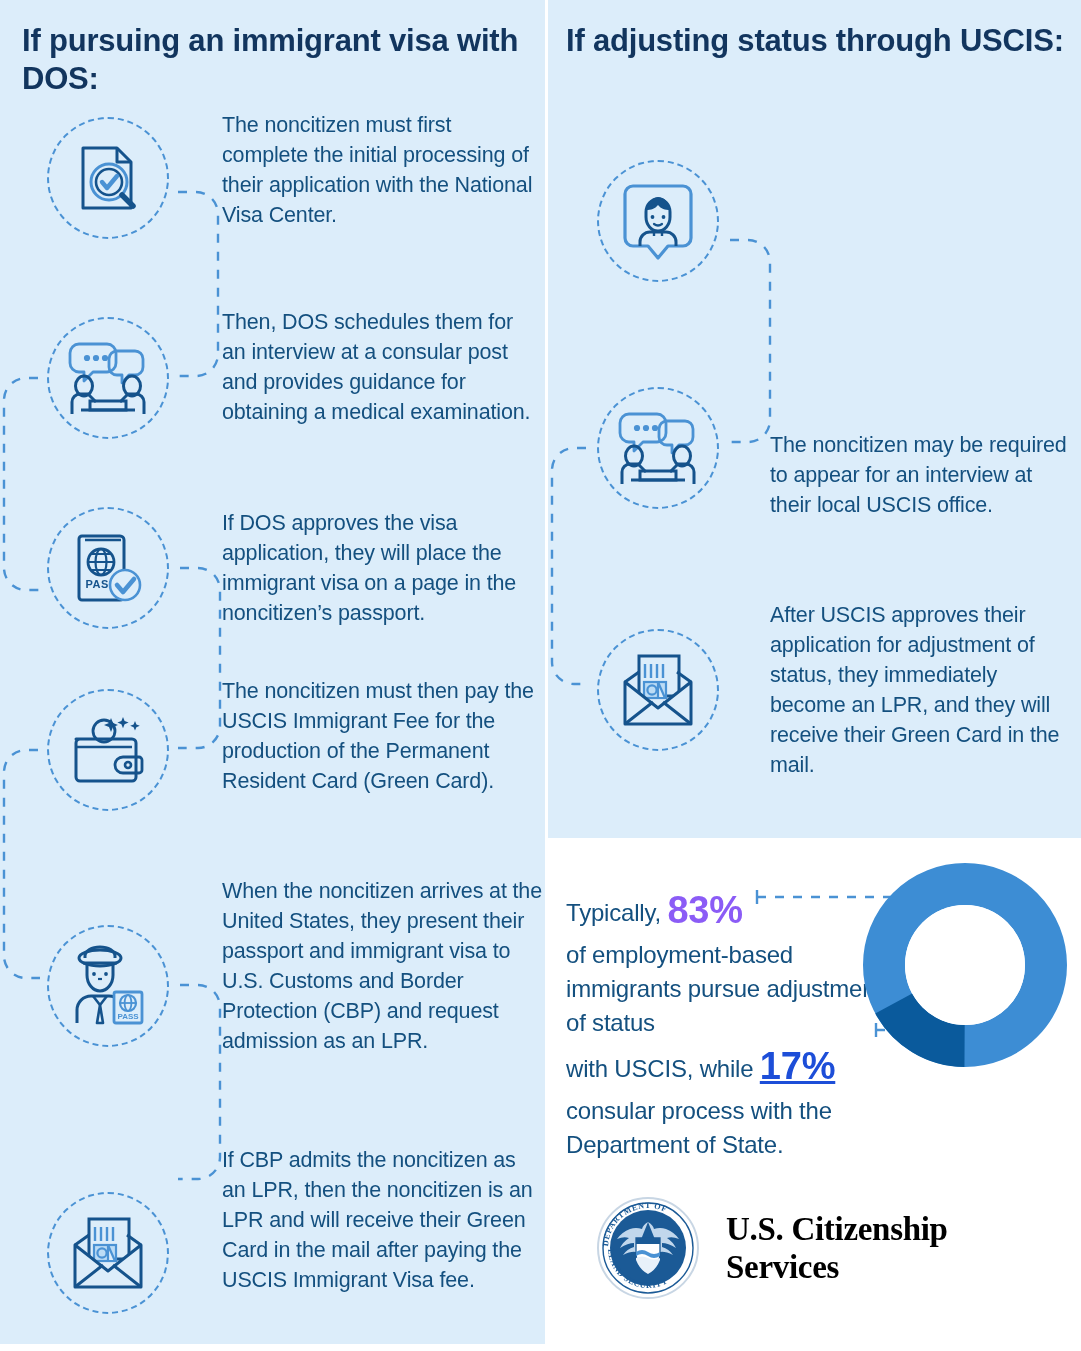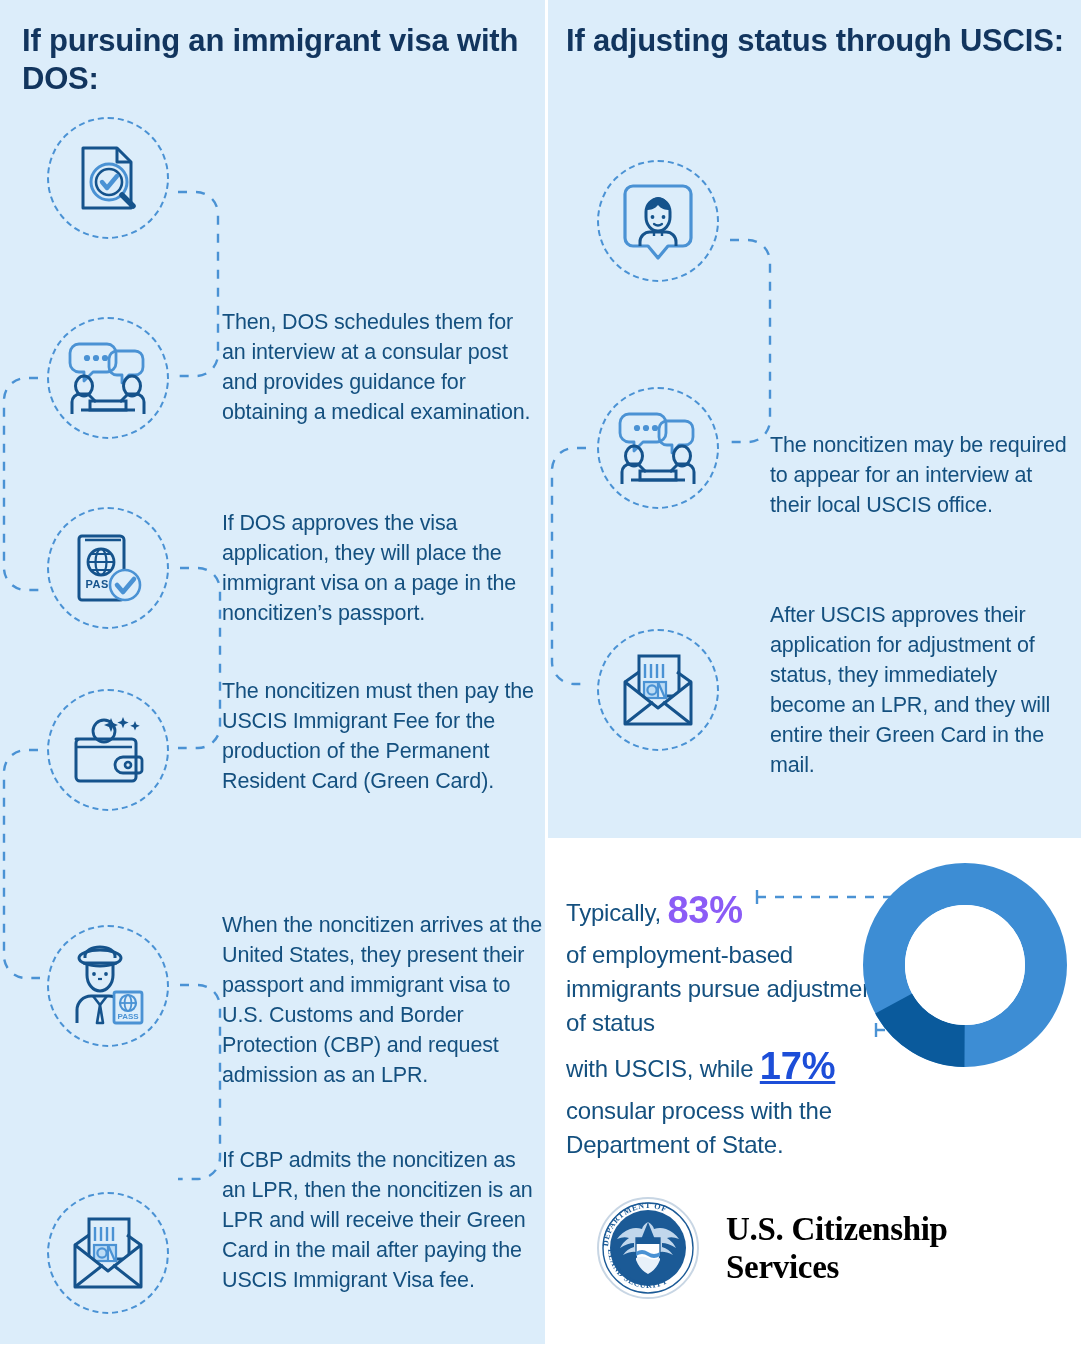--- a/index.html
+++ b/index.html
@@ -142,6 +142,7 @@
       <path d="M53 56 l11 11" stroke="#15538c" stroke-width="5.5" stroke-linecap="round" fill="none"></path>
     </svg>
   </div>
+  <div class="step-text" style="left:222px; top:110px; width:318px;">The noncitizen must first complete the initial processing of their application with the National Visa Center.</div>
 
   <div class="icon-bubble" style="left:47px; top:317px;">
     <svg width="86" height="80" viewBox="0 0 86 80">

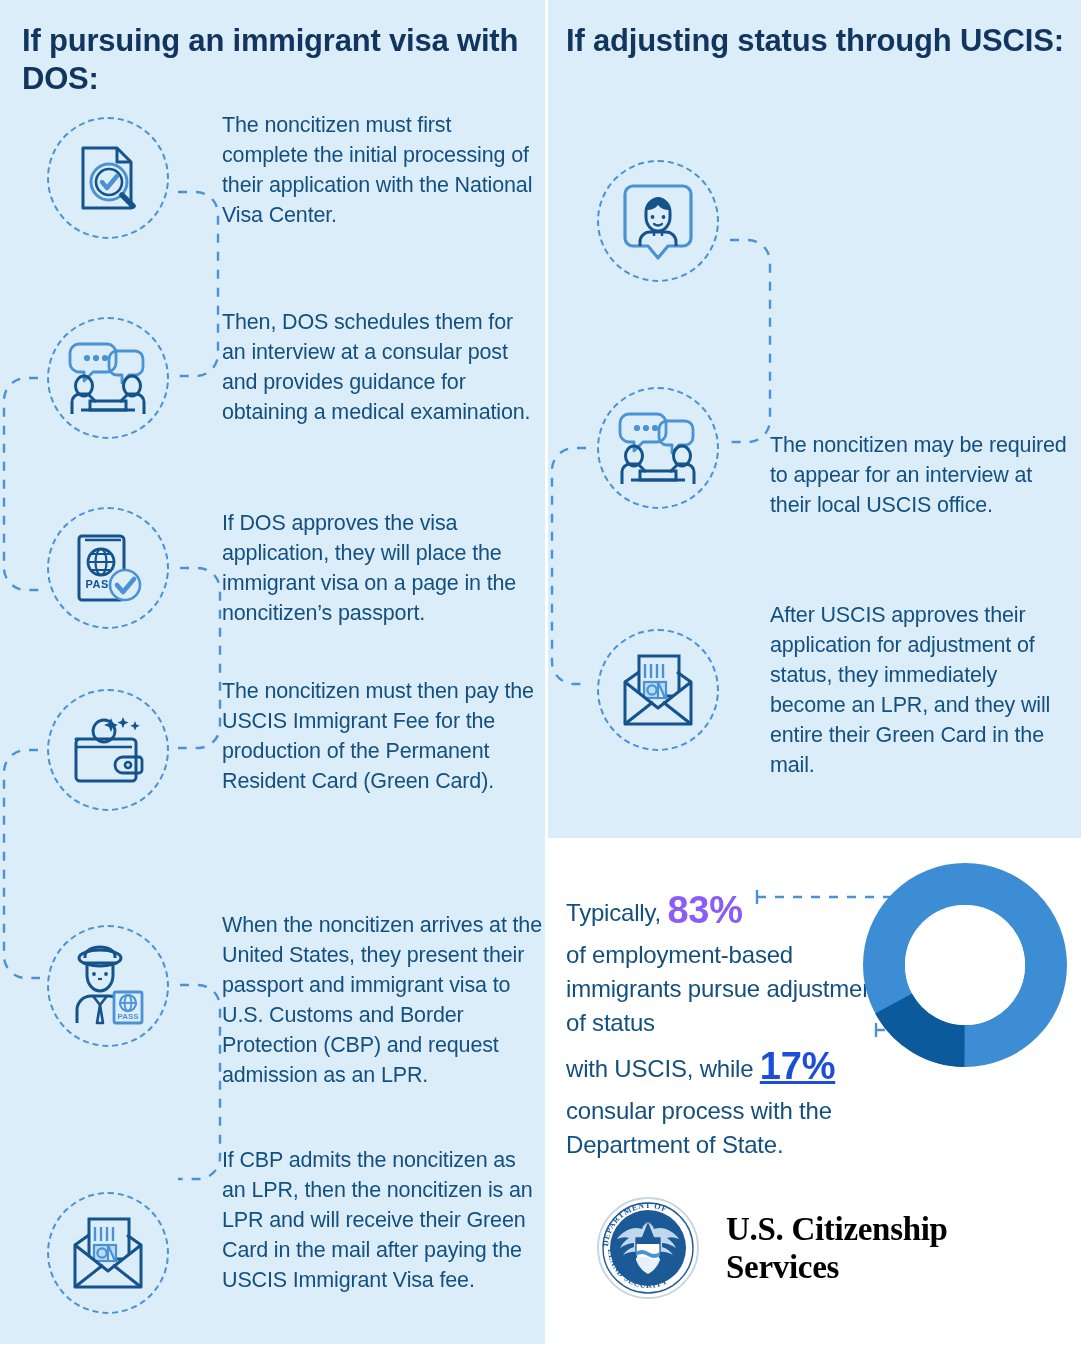--- a/index.html
+++ b/index.html
@@ -269,7 +269,7 @@
       <path d="M8 30 l14 -10 M74 30 l-14 -10" stroke="#15538c" stroke-width="3" fill="none"></path>
     </svg>
   </div>
-  <div class="step-text" style="left:770px; top:600px; width:300px;">After USCIS approves their application for adjustment of status, they immediately become an LPR, and they will entire their Green Card in the mail.</div>
+  <div class="step-text" style="left:770px; top:600px; width:300px;">After USCIS approves their application for adjustment of status, they immediately become an LPR, and they will receive their Green Card in the mail.</div>
 
   <div id="stat-text">
     <span>Typically,</span>

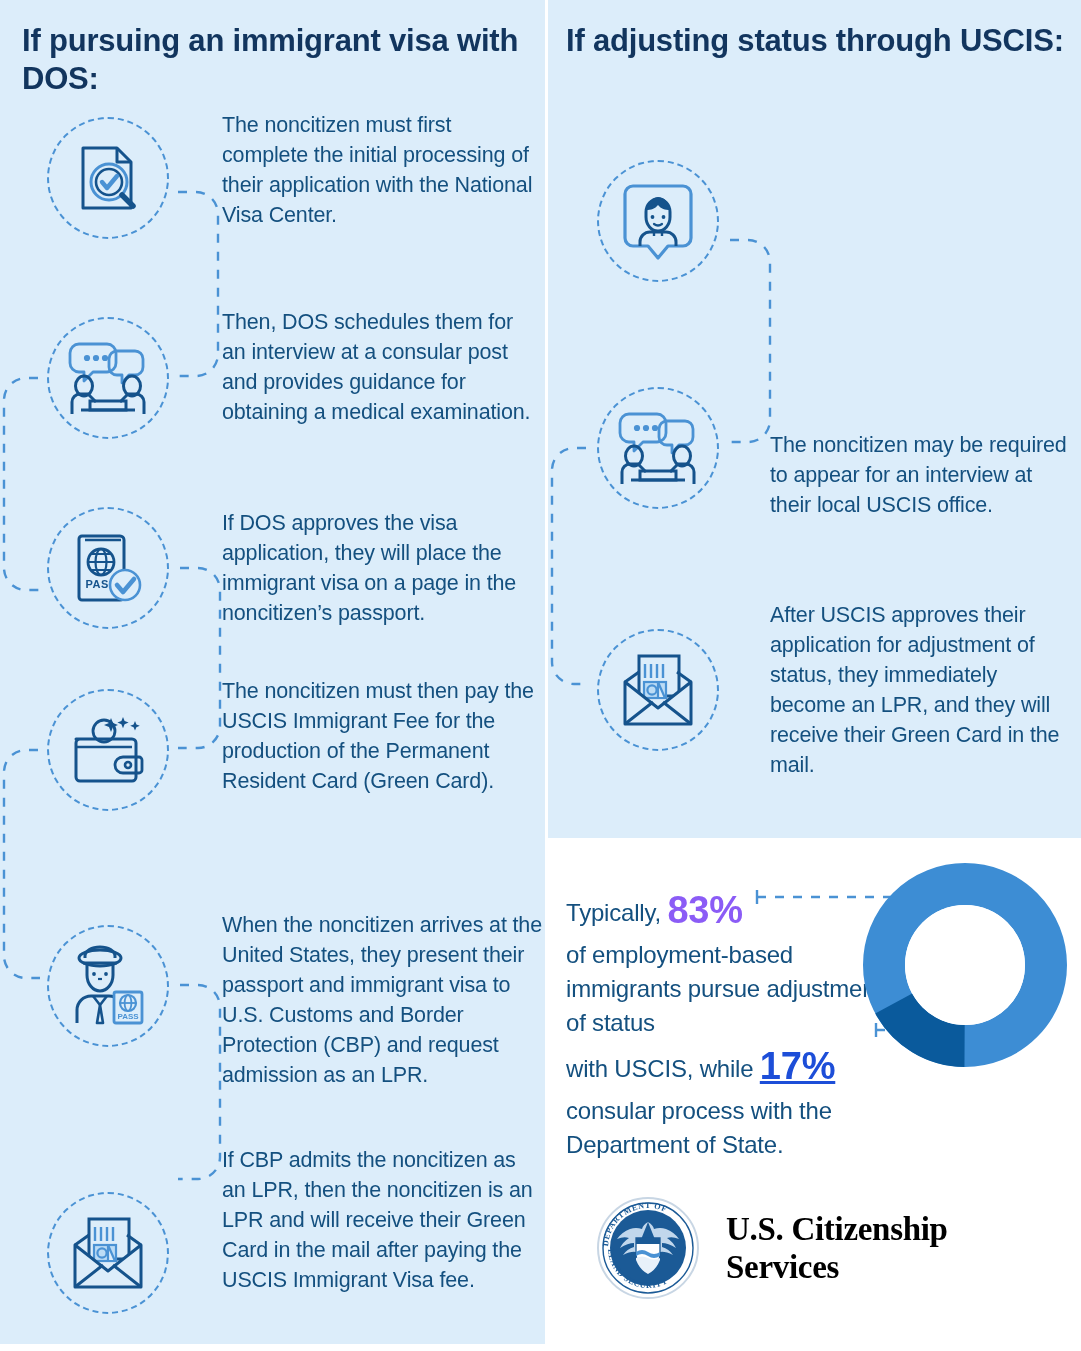--- a/index.html
+++ b/index.html
@@ -208,7 +208,7 @@
       <text x="61" y="74" text-anchor="middle" font-family="Liberation Sans, sans-serif" font-size="8" font-weight="bold" fill="#4a92d4">PASS</text>
     </svg>
   </div>
-  <div class="step-text" style="left:222px; top:876px; width:322px;margin-top:34px;">When the noncitizen arrives at the United States, they present their passport and immigrant visa to U.S. Customs and Border Protection (CBP) and request admission as an LPR.</div>
+  <div class="step-text" style="left:222px; top:876px; width:322px;">When the noncitizen arrives at the United States, they present their passport and immigrant visa to U.S. Customs and Border Protection (CBP) and request admission as an LPR.</div>
 
   <div class="icon-bubble" style="left:47px; top:1192px;">
     <svg width="82" height="76" viewBox="0 0 82 76">

